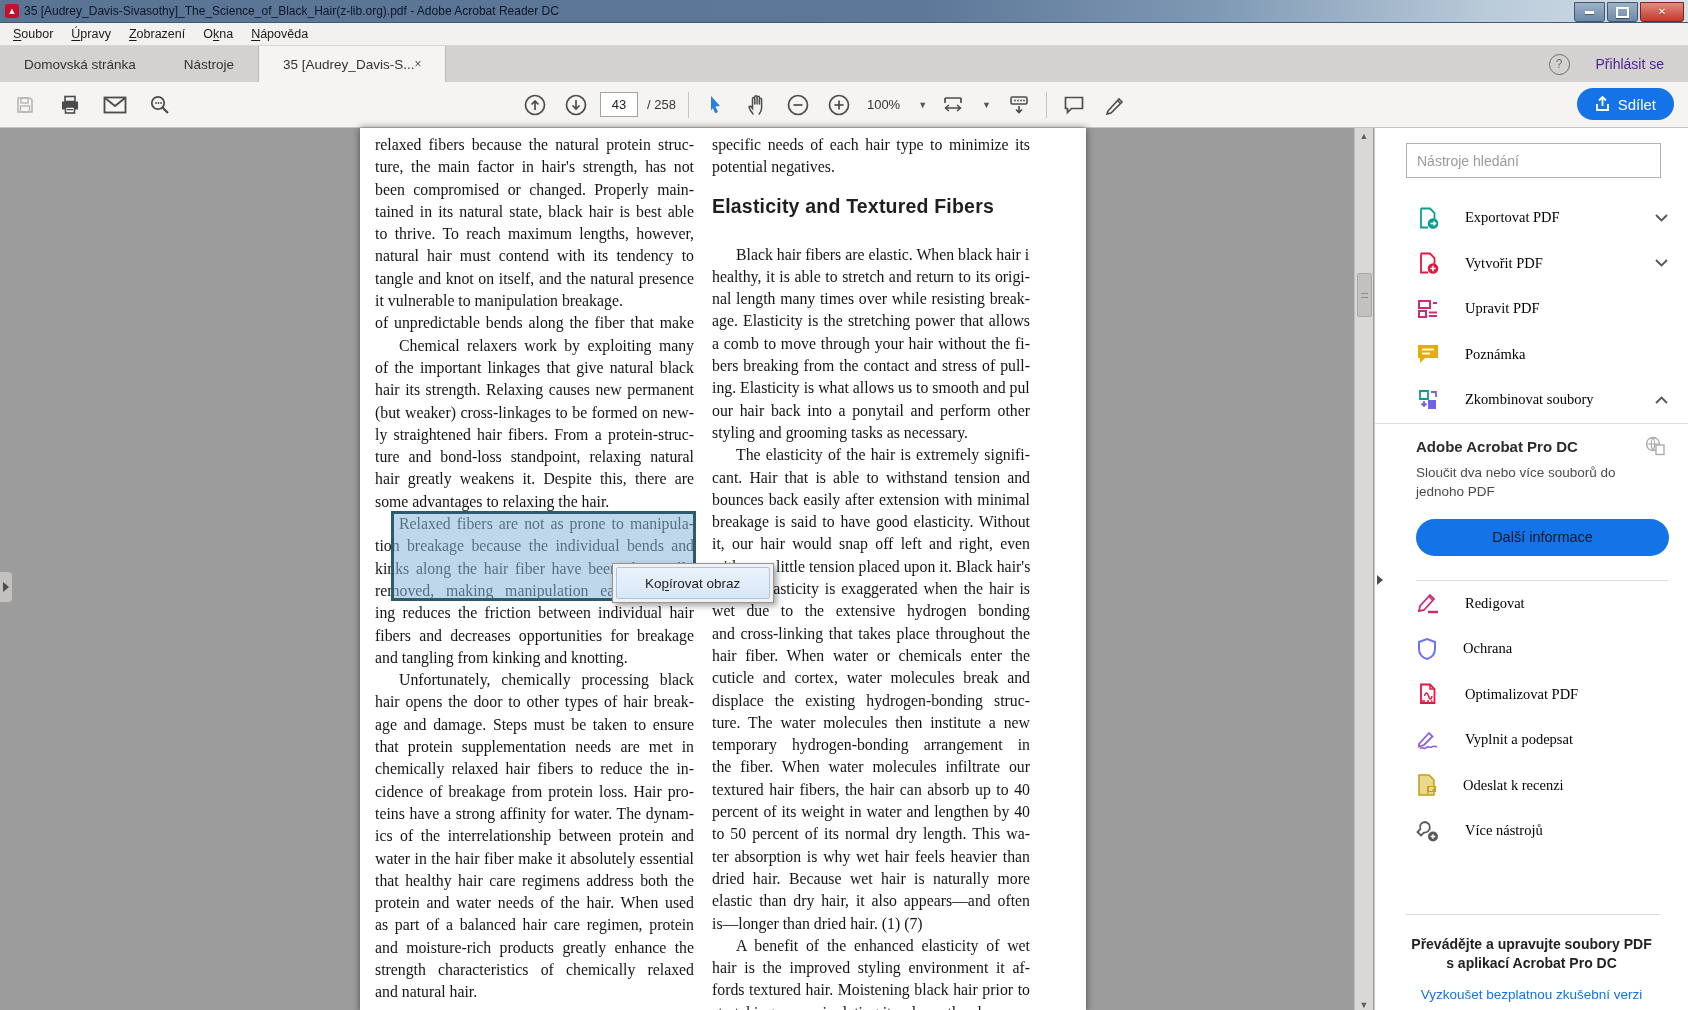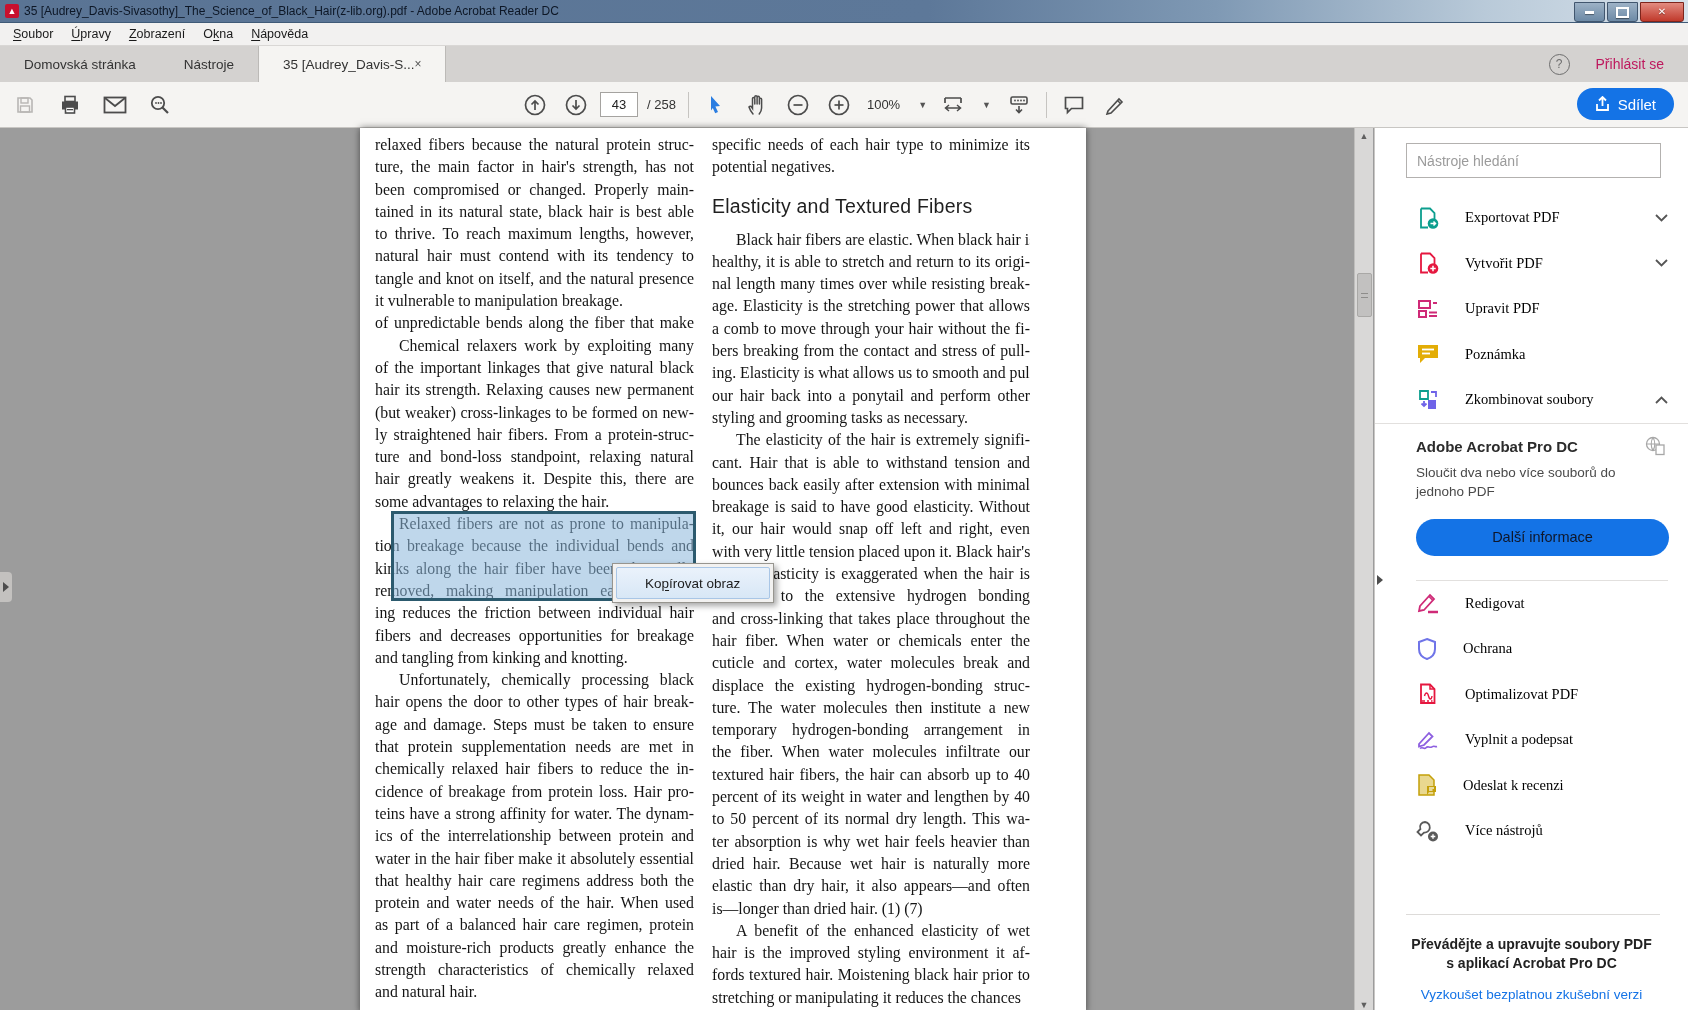--- a/index.html
+++ b/index.html
@@ -32,7 +32,7 @@
   .tabbar-right{margin-left:auto;display:flex;align-items:center;gap:26px;padding-right:24px;}
   .help-circle{width:19px;height:19px;border:1.5px solid #6d6d6d;border-radius:50%;color:#6d6d6d;
     font-size:12px;display:flex;align-items:center;justify-content:center;}
-  .signin{font-size:14px;color:#be185d;}
+  .signin{font-size:14px;color:#4c1d95;}
   
   .toolbar{height:45px;background:#f5f4f2;border-bottom:1px solid #c8c6c3;position:relative;padding-left:48px;}
   .tb-left{position:absolute;left:8px;top:0;height:45px;display:flex;align-items:center;gap:11px;}

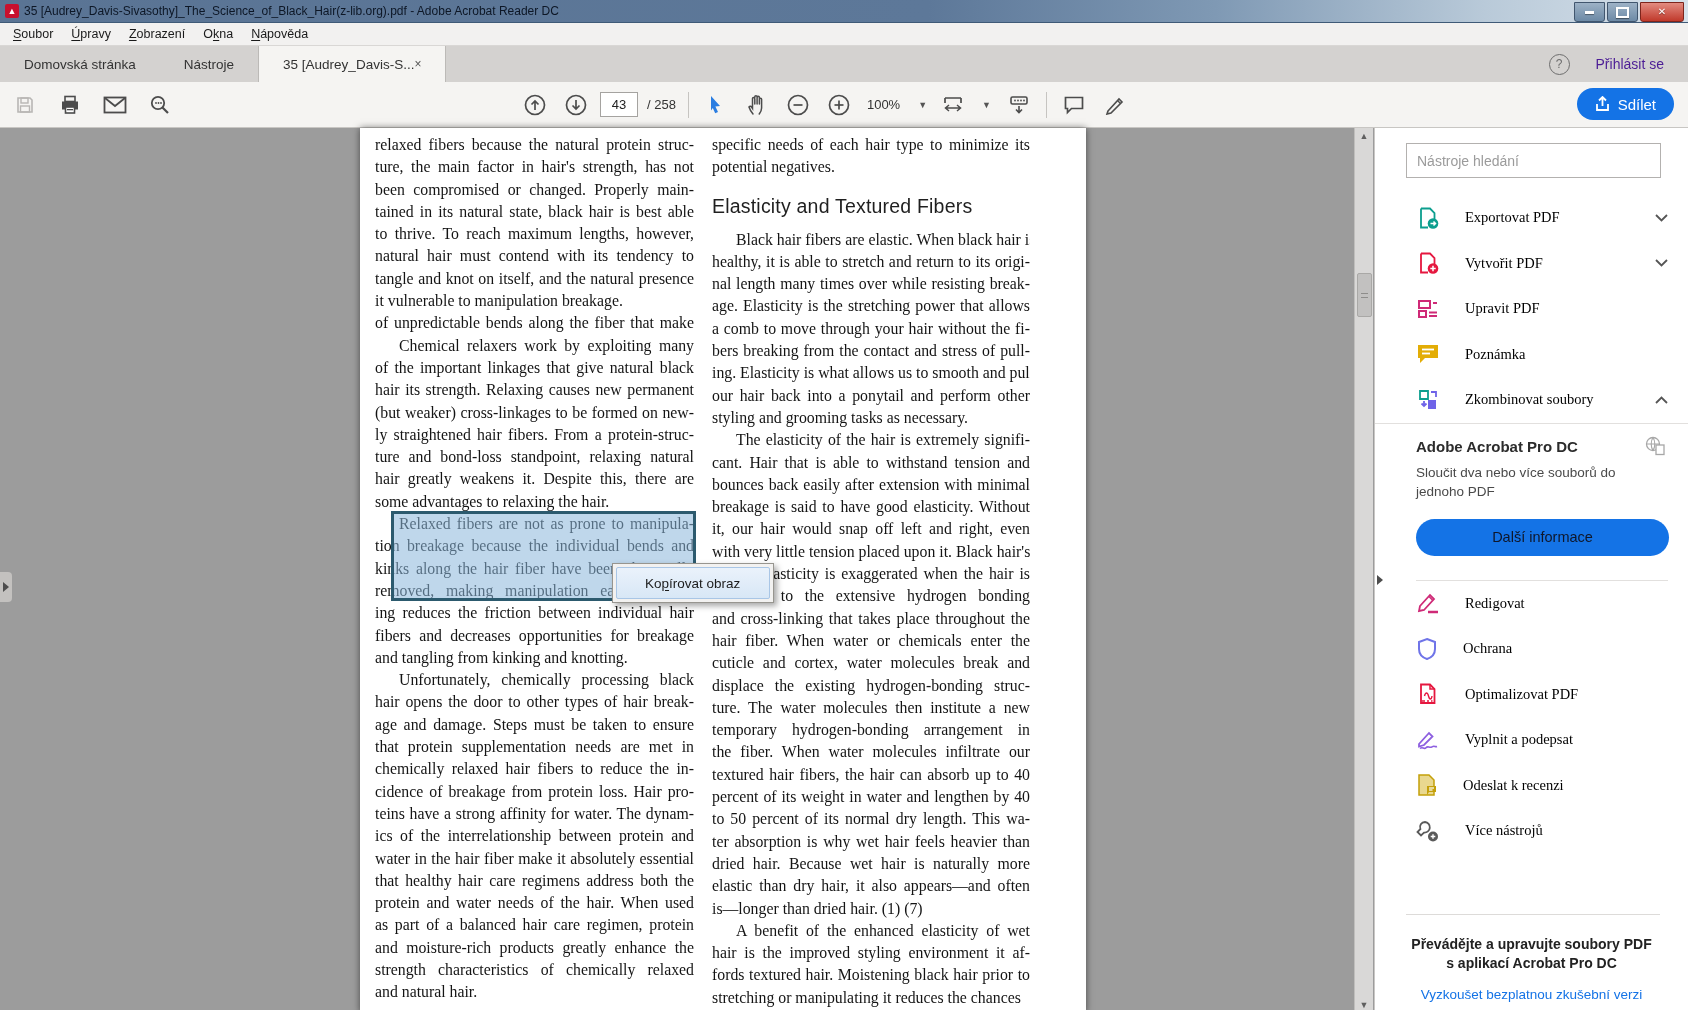--- a/index.html
+++ b/index.html
@@ -57,8 +57,8 @@
     color:#141414;text-align:justify;text-align-last:justify;overflow:hidden;white-space:nowrap;}
   .line.pl{text-align-last:left;}
   .line.fl{text-indent:24px;}
-  .col-heading{font-family:"Liberation Sans","DejaVu Sans",sans-serif;font-weight:400;font-size:19.5px;
-    color:#1f1f1f;height:26px;margin:16px 0 8px;letter-spacing:.2px;}
+  .col-heading{font-family:"Liberation Sans","DejaVu Sans",sans-serif;font-weight:700;font-size:19.5px;
+    color:#1f1f1f;height:26px;margin:16px 0 23px;letter-spacing:.2px;}
   .sel{position:absolute;left:31px;top:383px;width:305px;height:90px;background:rgba(139,183,219,.55);
     border:3px solid #2c5a6e;box-sizing:border-box;z-index:5;}
   .ctxmenu{position:absolute;left:252px;top:435px;width:162px;height:40px;background:#f2f1f0;

